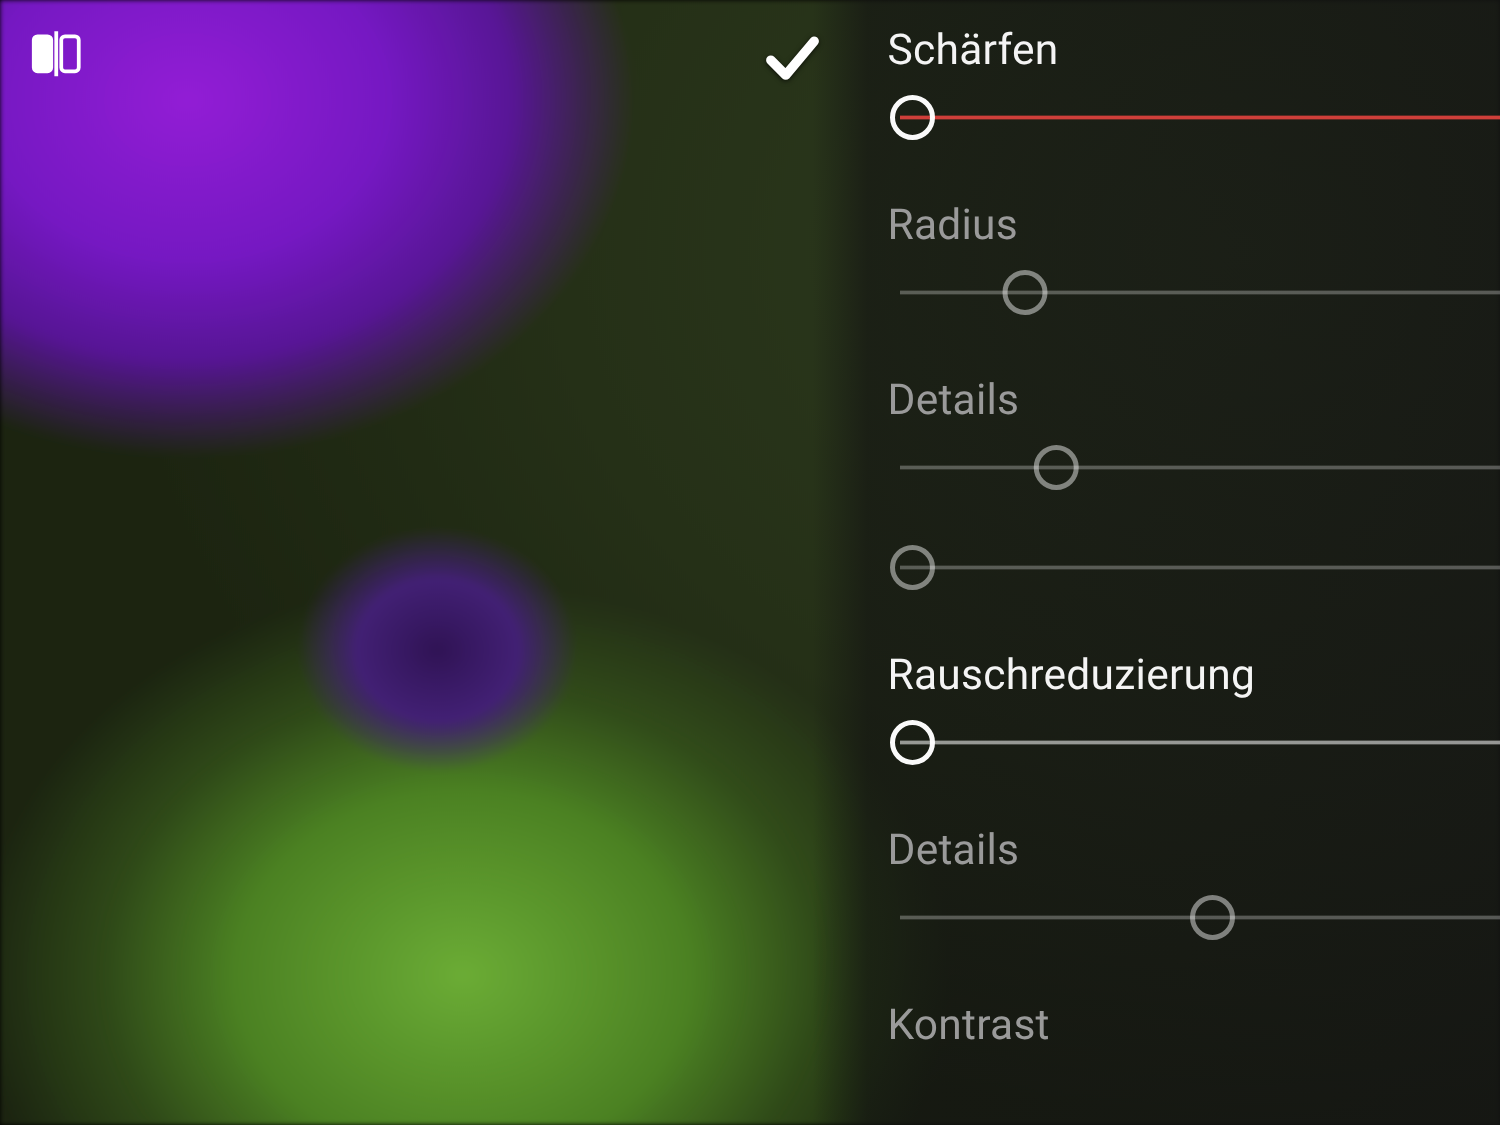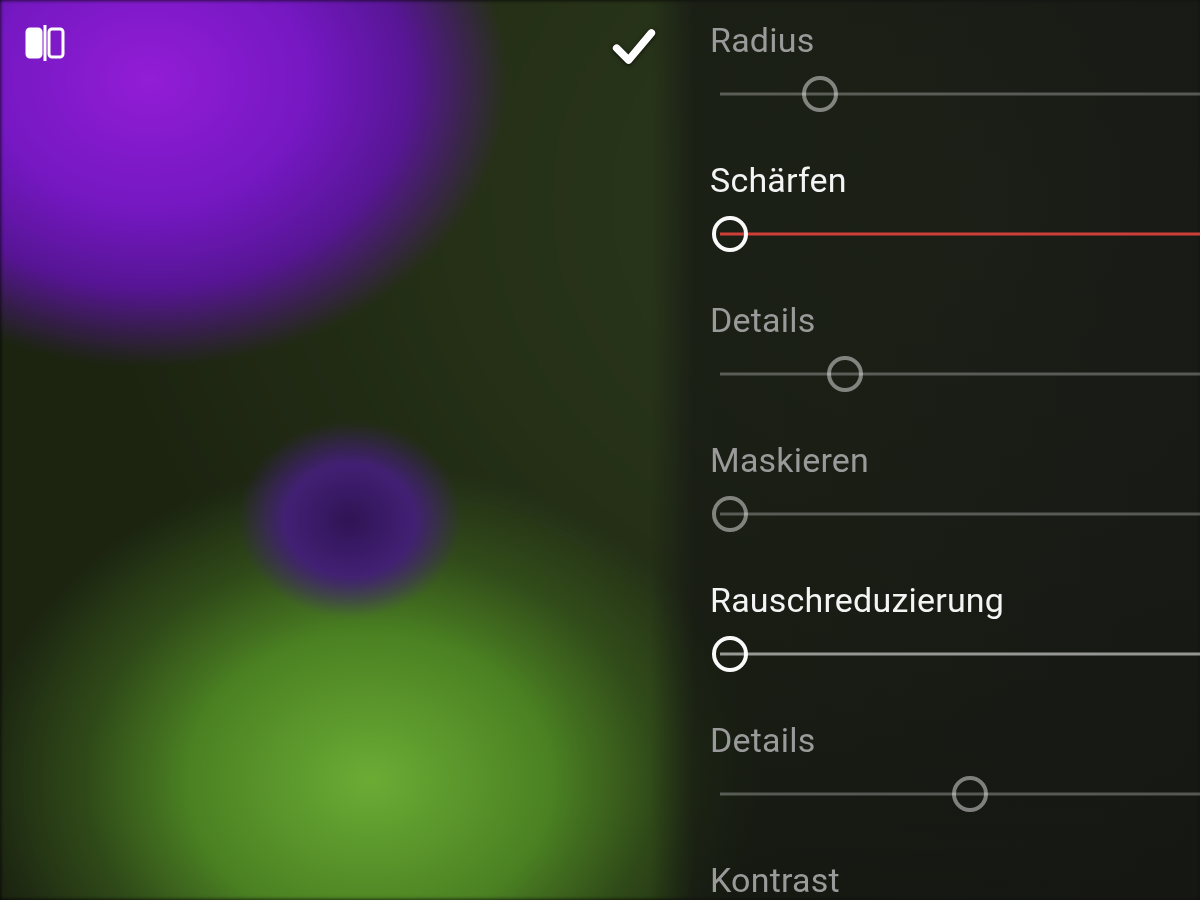--- a/index.html
+++ b/index.html
@@ -75,19 +75,19 @@
 
   <div class="panel">
 
+    <div class="slider-block primary">
+      <div class="slider-label">Schärfen</div>
+      <div class="track-wrap">
+        <div class="accent"></div>
+        <div class="thumb" style="left:20px"></div>
+      </div>
+    </div>
+
     <div class="slider-block secondary">
       <div class="slider-label">Radius</div>
       <div class="track-wrap">
         <div class="track"></div>
         <div class="thumb" style="left:110px"></div>
-      </div>
-    </div>
-
-    <div class="slider-block primary">
-      <div class="slider-label">Schärfen</div>
-      <div class="track-wrap">
-        <div class="accent"></div>
-        <div class="thumb" style="left:20px"></div>
       </div>
     </div>
 

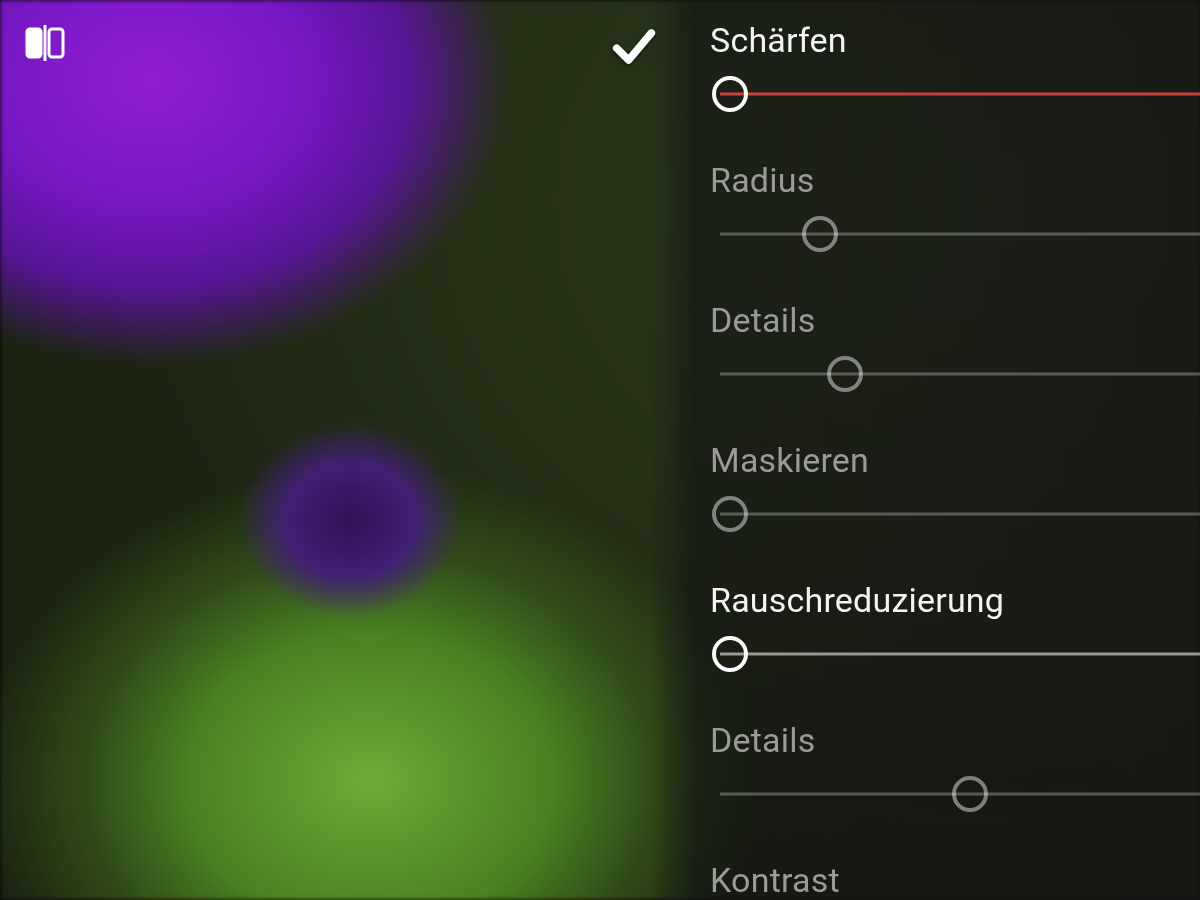--- a/index.html
+++ b/index.html
@@ -100,7 +100,6 @@
     </div>
 
     <div class="slider-block secondary">
-      <div class="slider-label">Maskieren</div>
       <div class="track-wrap">
         <div class="track"></div>
         <div class="thumb" style="left:20px"></div>

